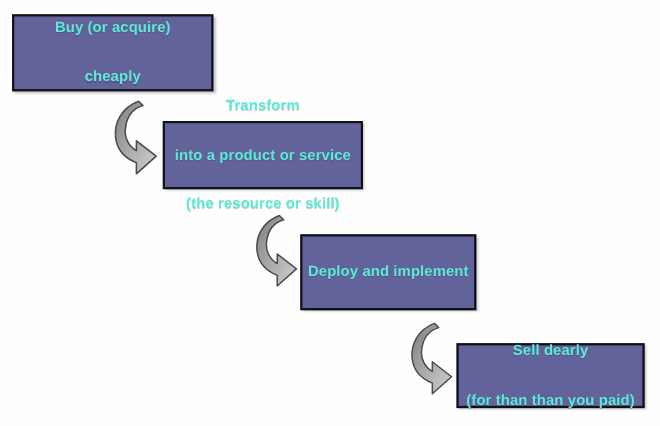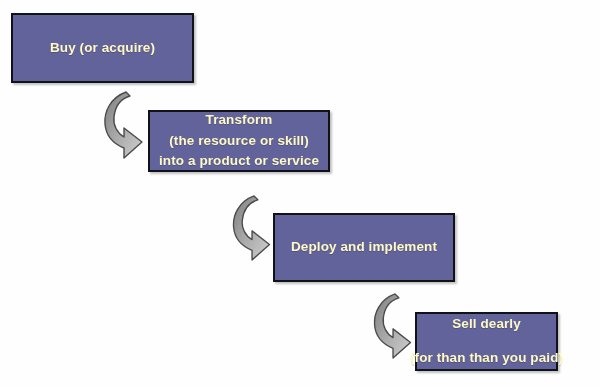--- a/index.html
+++ b/index.html
@@ -25,13 +25,14 @@
     flex-direction: column;
     align-items: center;
     justify-content: center;
-    color: #fef9c3;
+    color: #5eead4;
     font-weight: bold;
     font-size: 13.5px;
     line-height: 1.55;
     text-align: center;
     letter-spacing: 0.1px;
     text-shadow: 0 1px 0 rgba(0,0,0,0.18);
+    gap: 24px;
   }
   .flow-box .line {
     display: block;

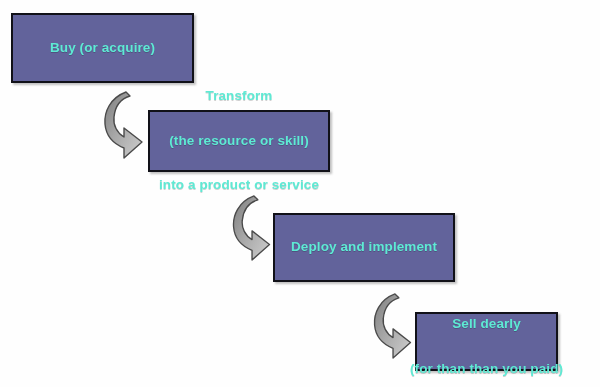--- a/index.html
+++ b/index.html
@@ -53,6 +53,7 @@
 
   <div class="flow-box" style="left:11px; top:13px; width:183px; height:70px;">
     <span class="line">Buy (or acquire)</span>
+    <span class="line">cheaply</span>
   </div>
 
   <div class="curve-arrow" style="left:104px; top:90px; width:42px; height:68px;">

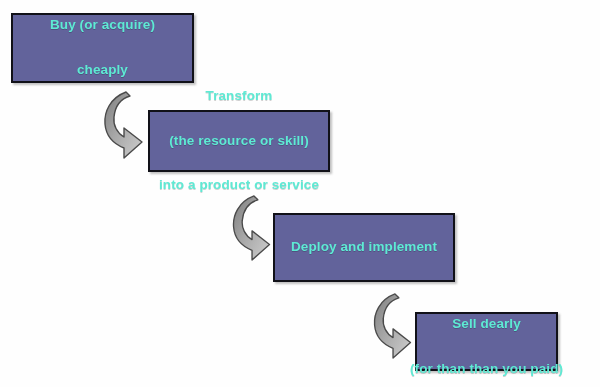--- a/index.html
+++ b/index.html
@@ -71,8 +71,8 @@
 
   <div class="flow-box" style="left:148px; top:110px; width:182px; height:62px;">
     <span class="line">Transform</span>
+    <span class="line">into a product or service</span>
     <span class="line">(the resource or skill)</span>
-    <span class="line">into a product or service</span>
   </div>
 
   <div class="curve-arrow" style="left:232px; top:194px; width:42px; height:66px;">

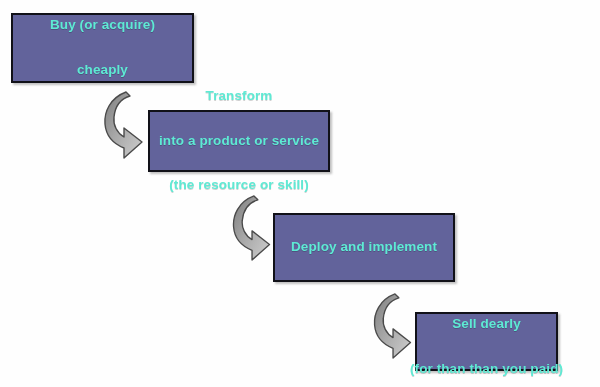--- a/index.html
+++ b/index.html
@@ -88,7 +88,7 @@
     </svg>
   </div>
 
-  <div class="flow-box" style="left:273px; top:213px; width:182px; height:69px;">
+  <div class="flow-box" style="left:273px; top:213px; width:160px; height:69px;">
     <span class="line">Deploy and implement</span>
   </div>
 

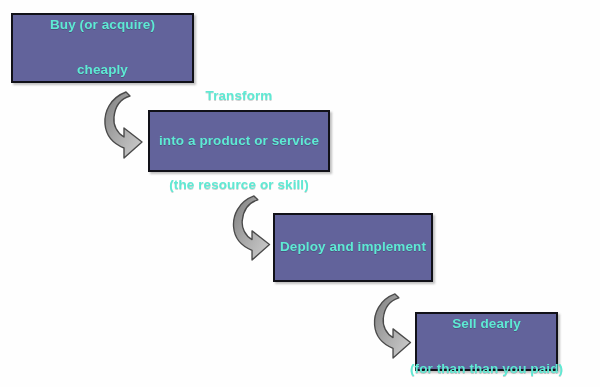--- a/index.html
+++ b/index.html
@@ -105,7 +105,7 @@
     </svg>
   </div>
 
-  <div class="flow-box" style="left:415px; top:312px; width:143px; height:59px;justify-content:space-between;">
+  <div class="flow-box" style="left:415px; top:312px; width:171px; height:59px;">
     <span class="line">Sell dearly</span>
     <span class="line">(for than than you paid)</span>
   </div>

